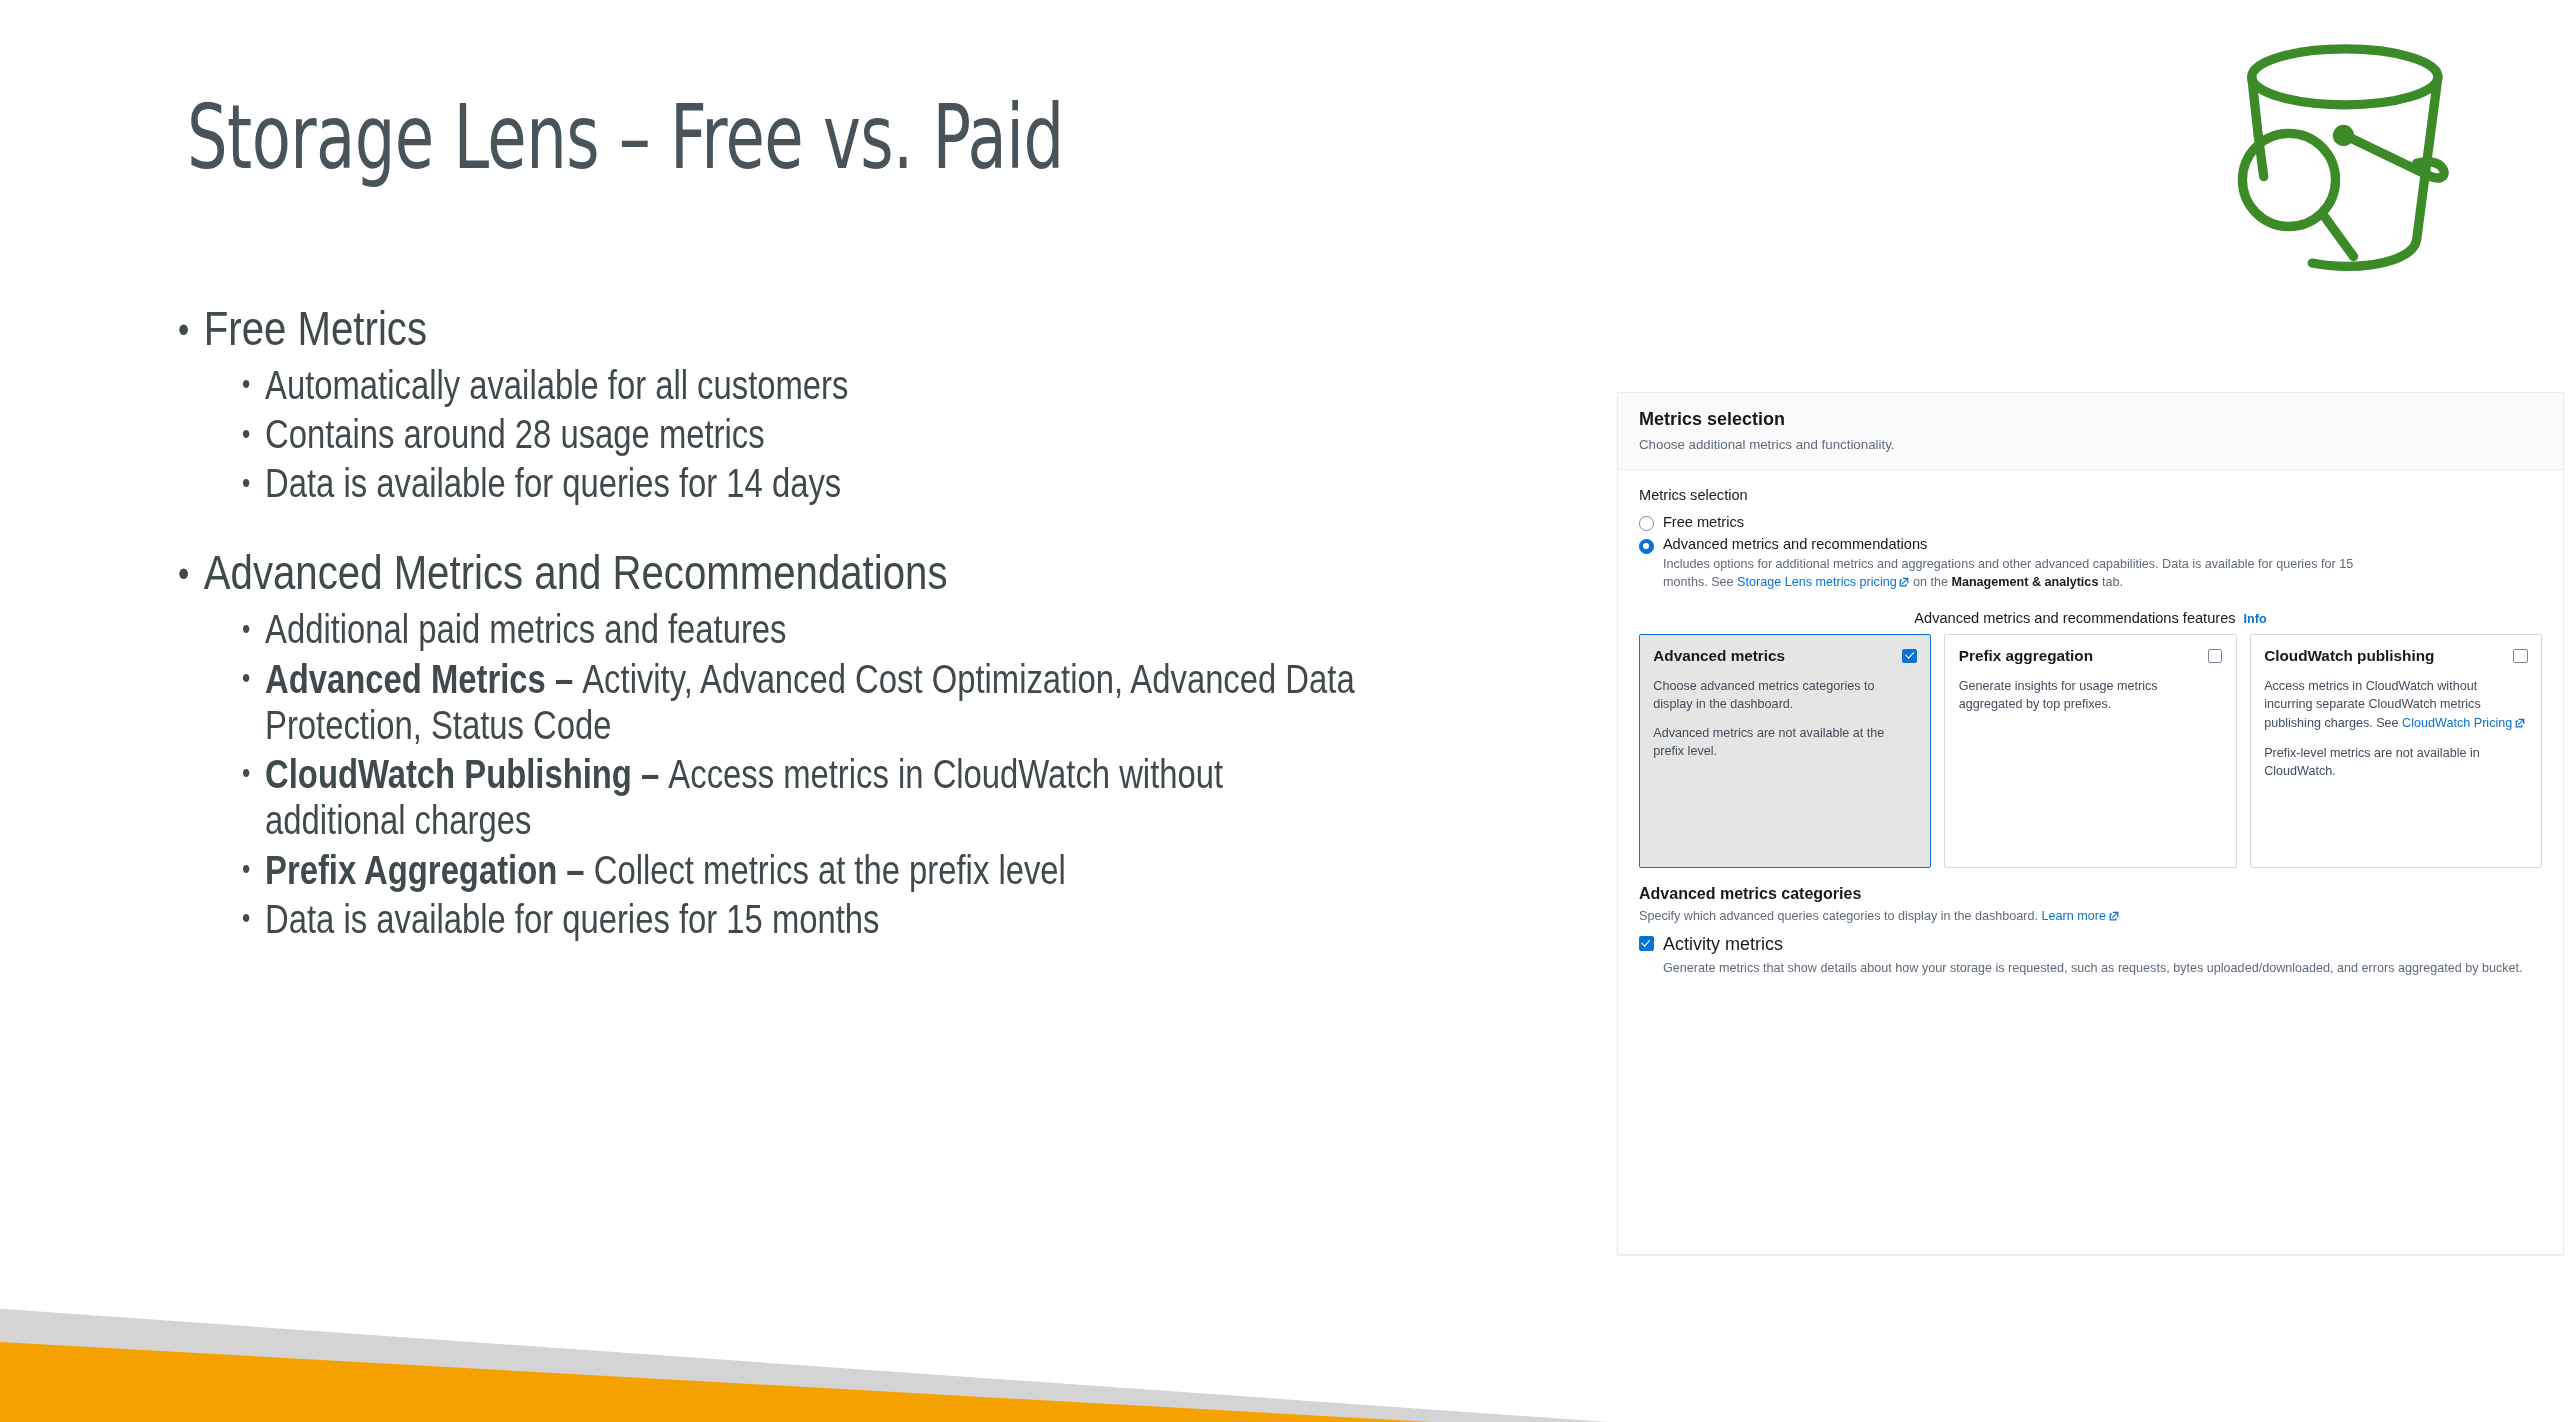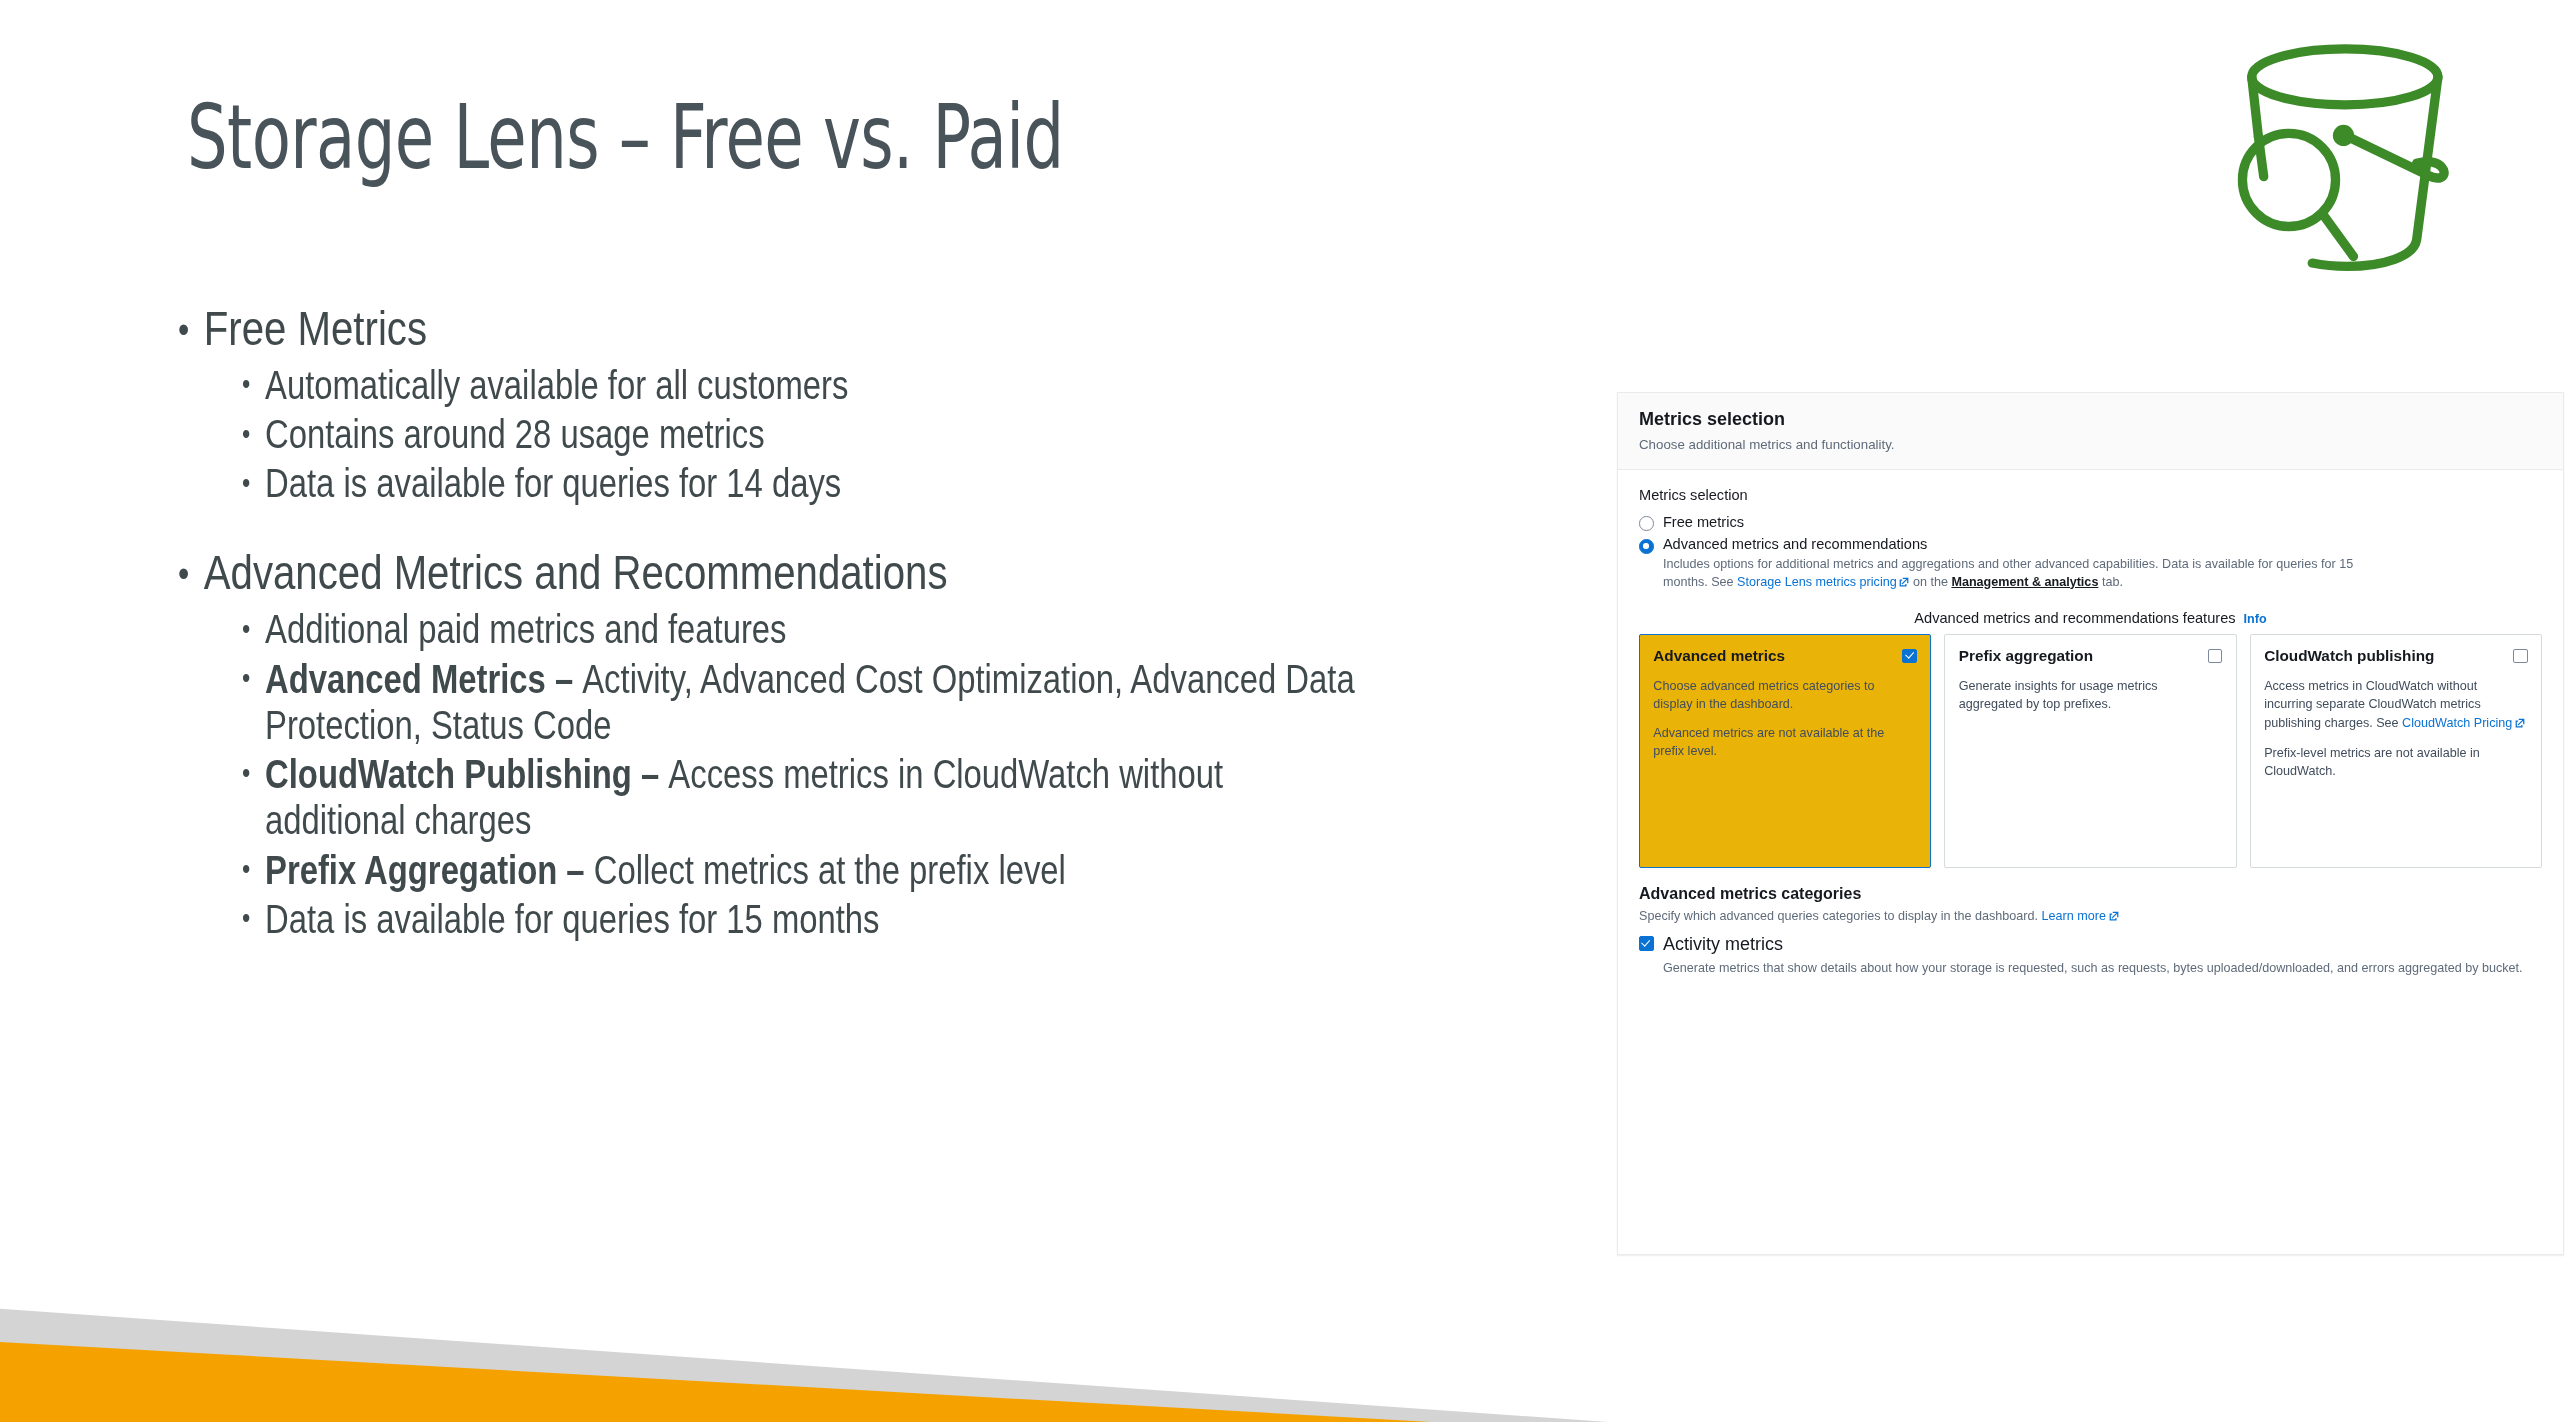--- a/index.html
+++ b/index.html
@@ -152,7 +152,7 @@
     vertical-align: -1.3px;
     margin-left: 2.7px;
   }
-  .strongtxt { font-weight: 700; color: #16191f; text-decoration: underline; }
+  .strongtxt { font-weight: 700; color: #16191f; }
 
   
   .features-head {

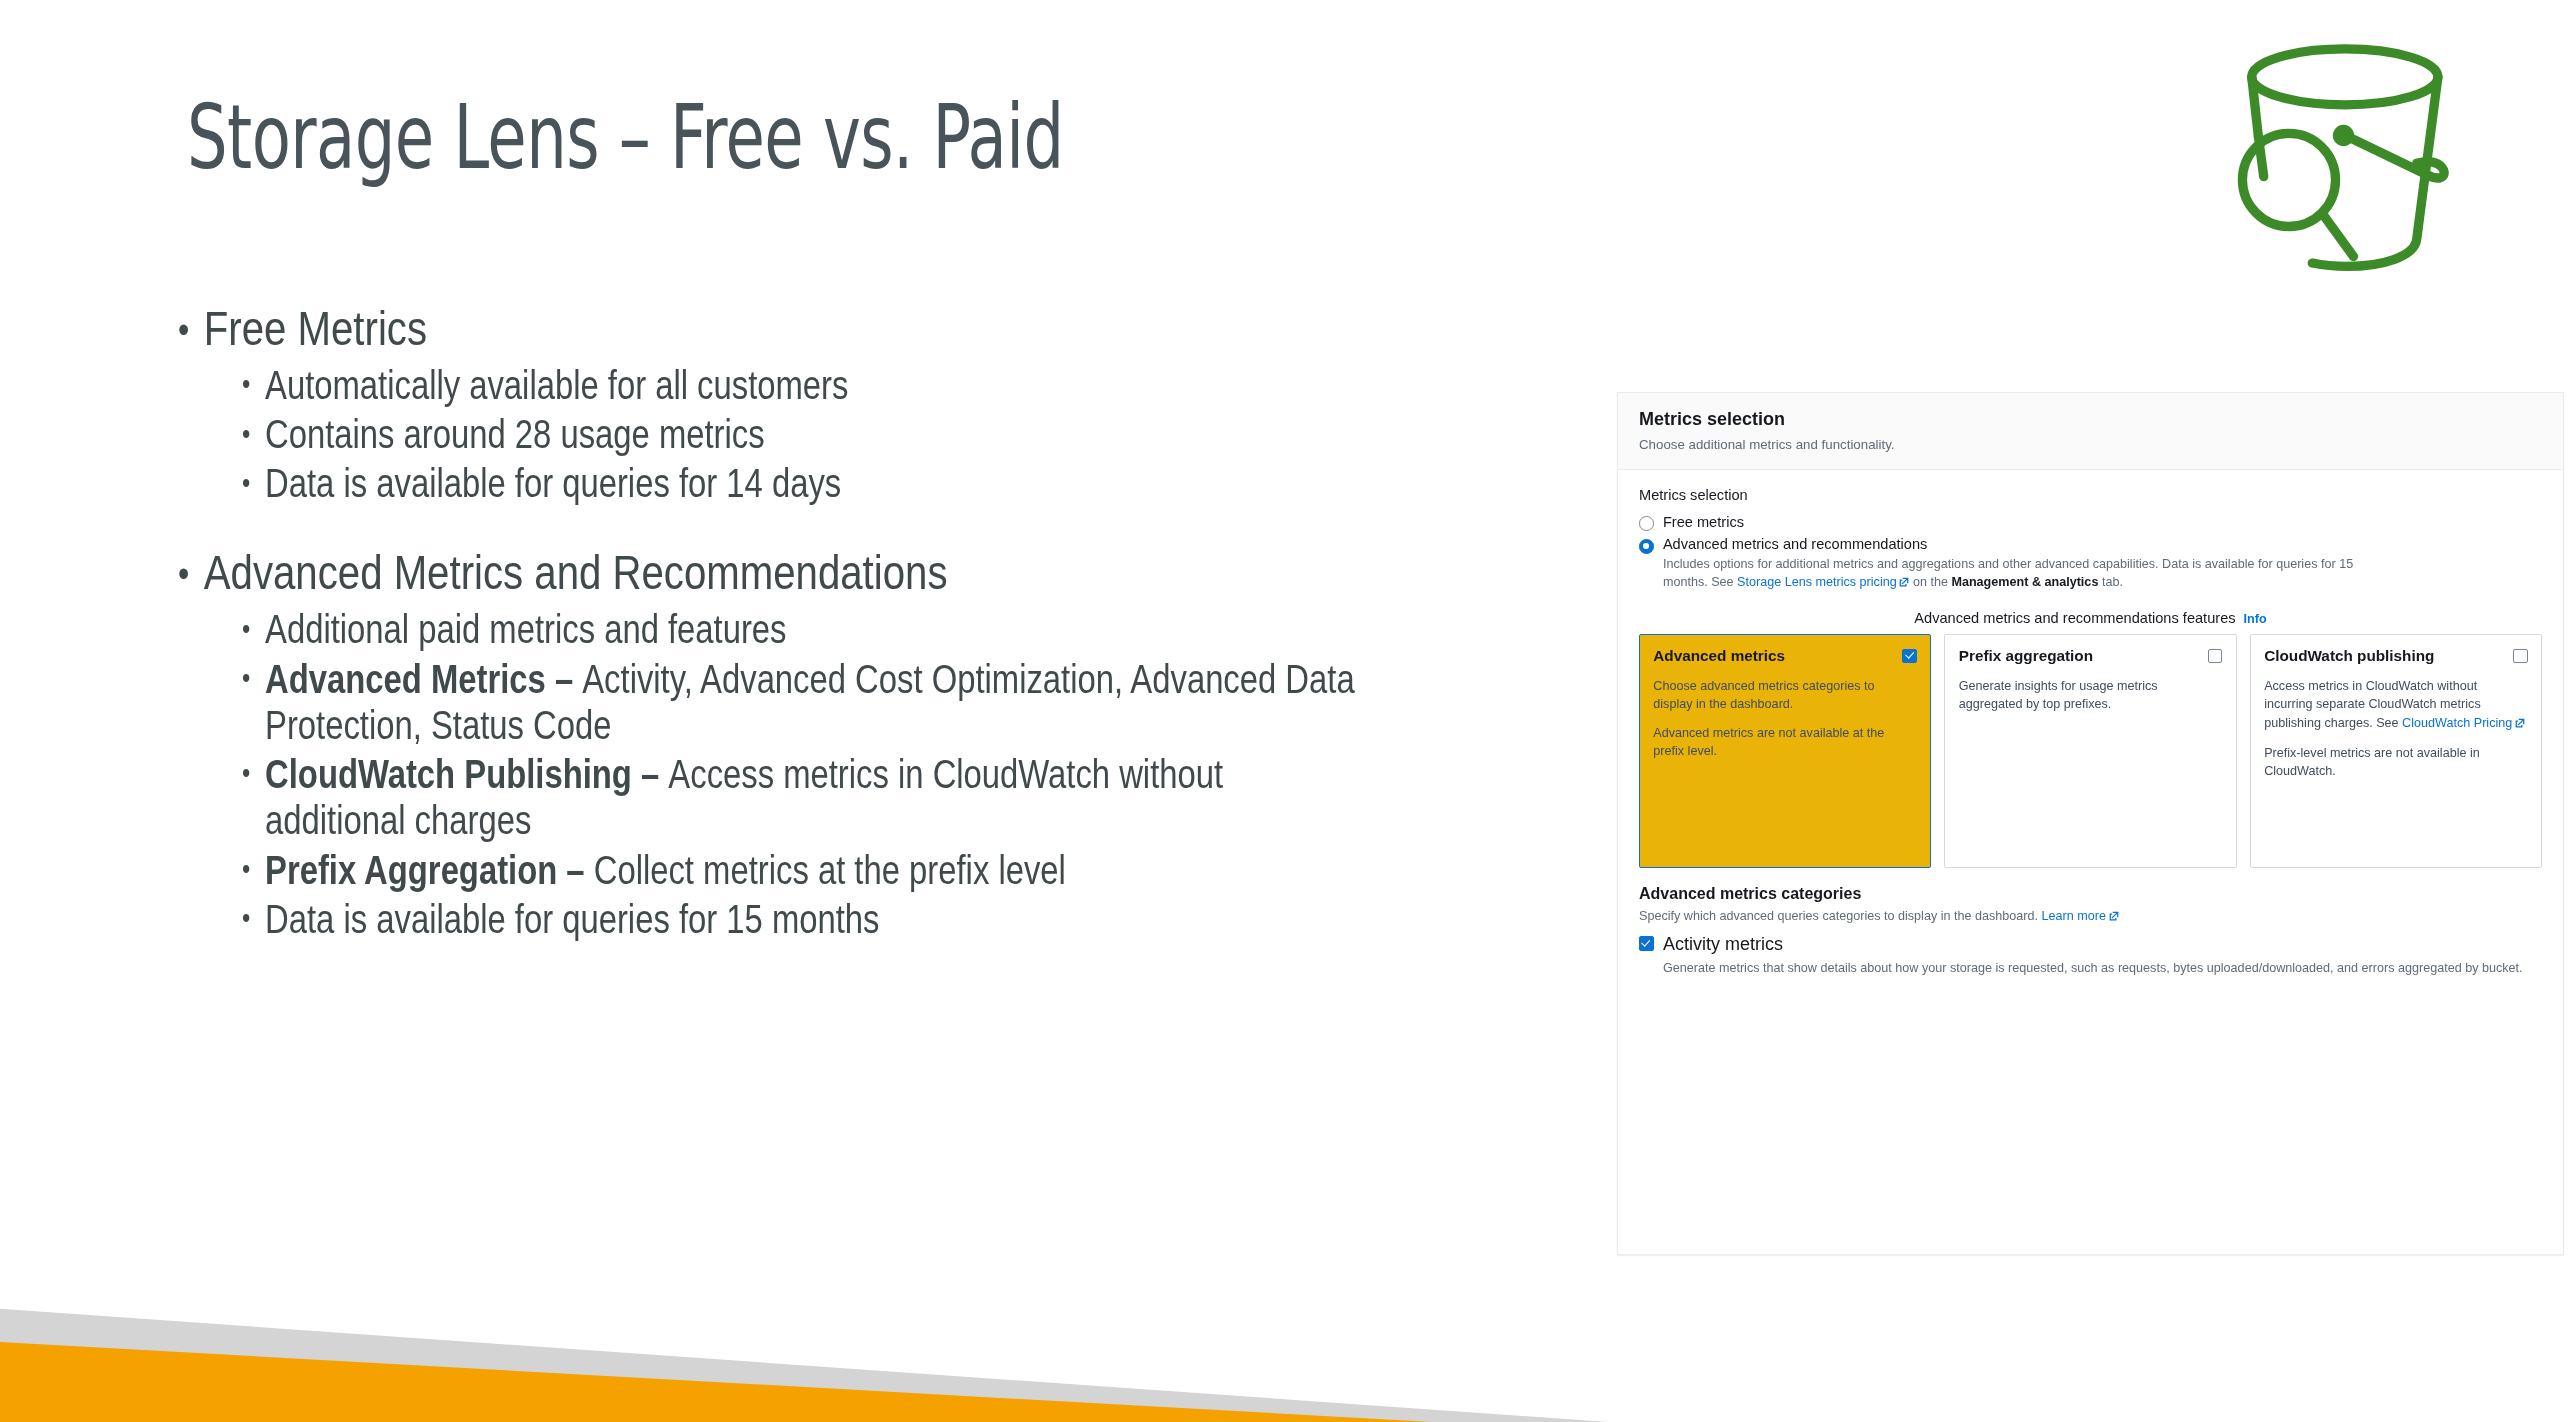--- a/index.html
+++ b/index.html
@@ -181,7 +181,7 @@
   }
   .card.selected {
     border: 1.3px solid #0972d3;
-    background: #eab308;
+    background: #e5e5e5;
   }
   .card-head {
     display: flex;

